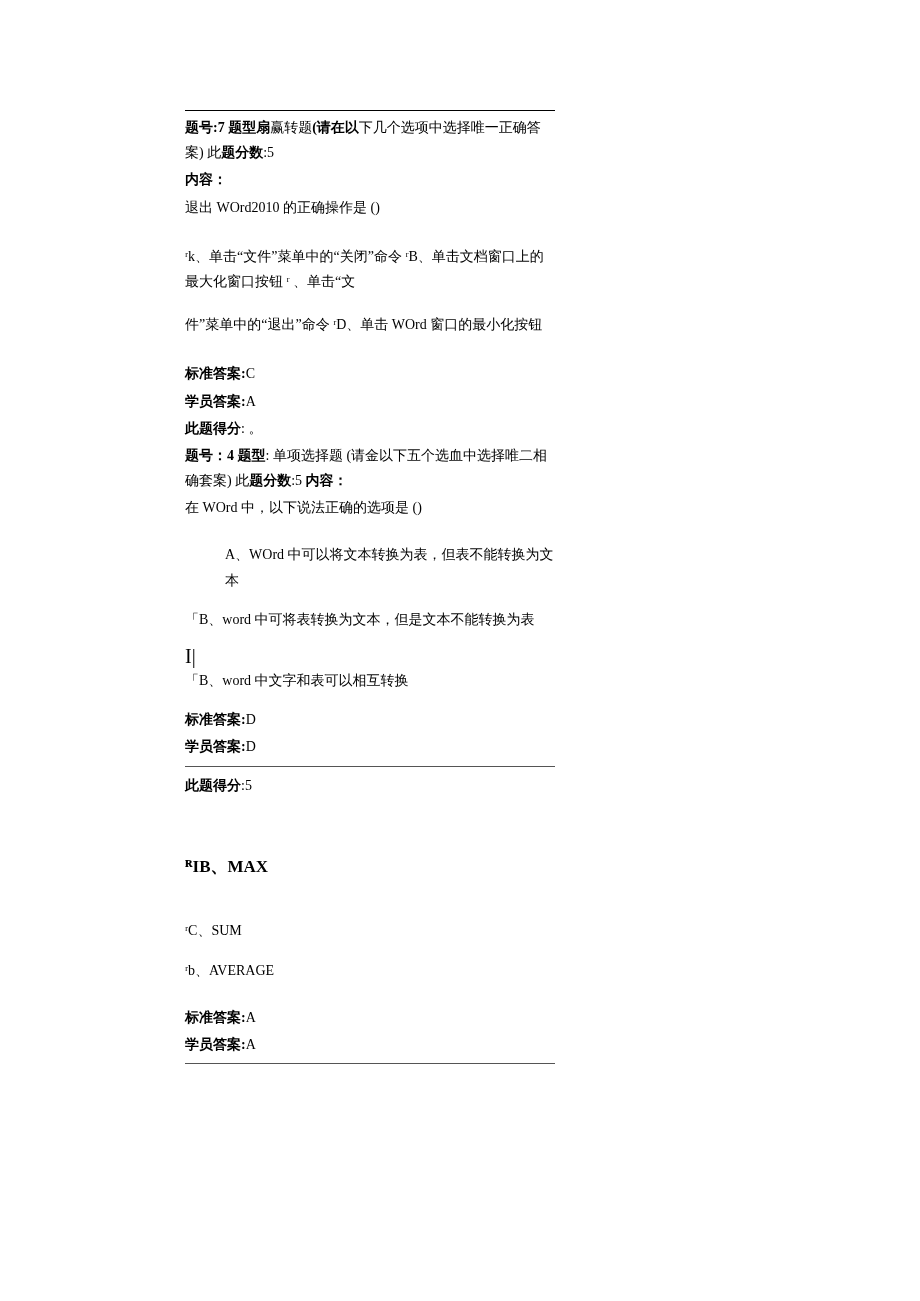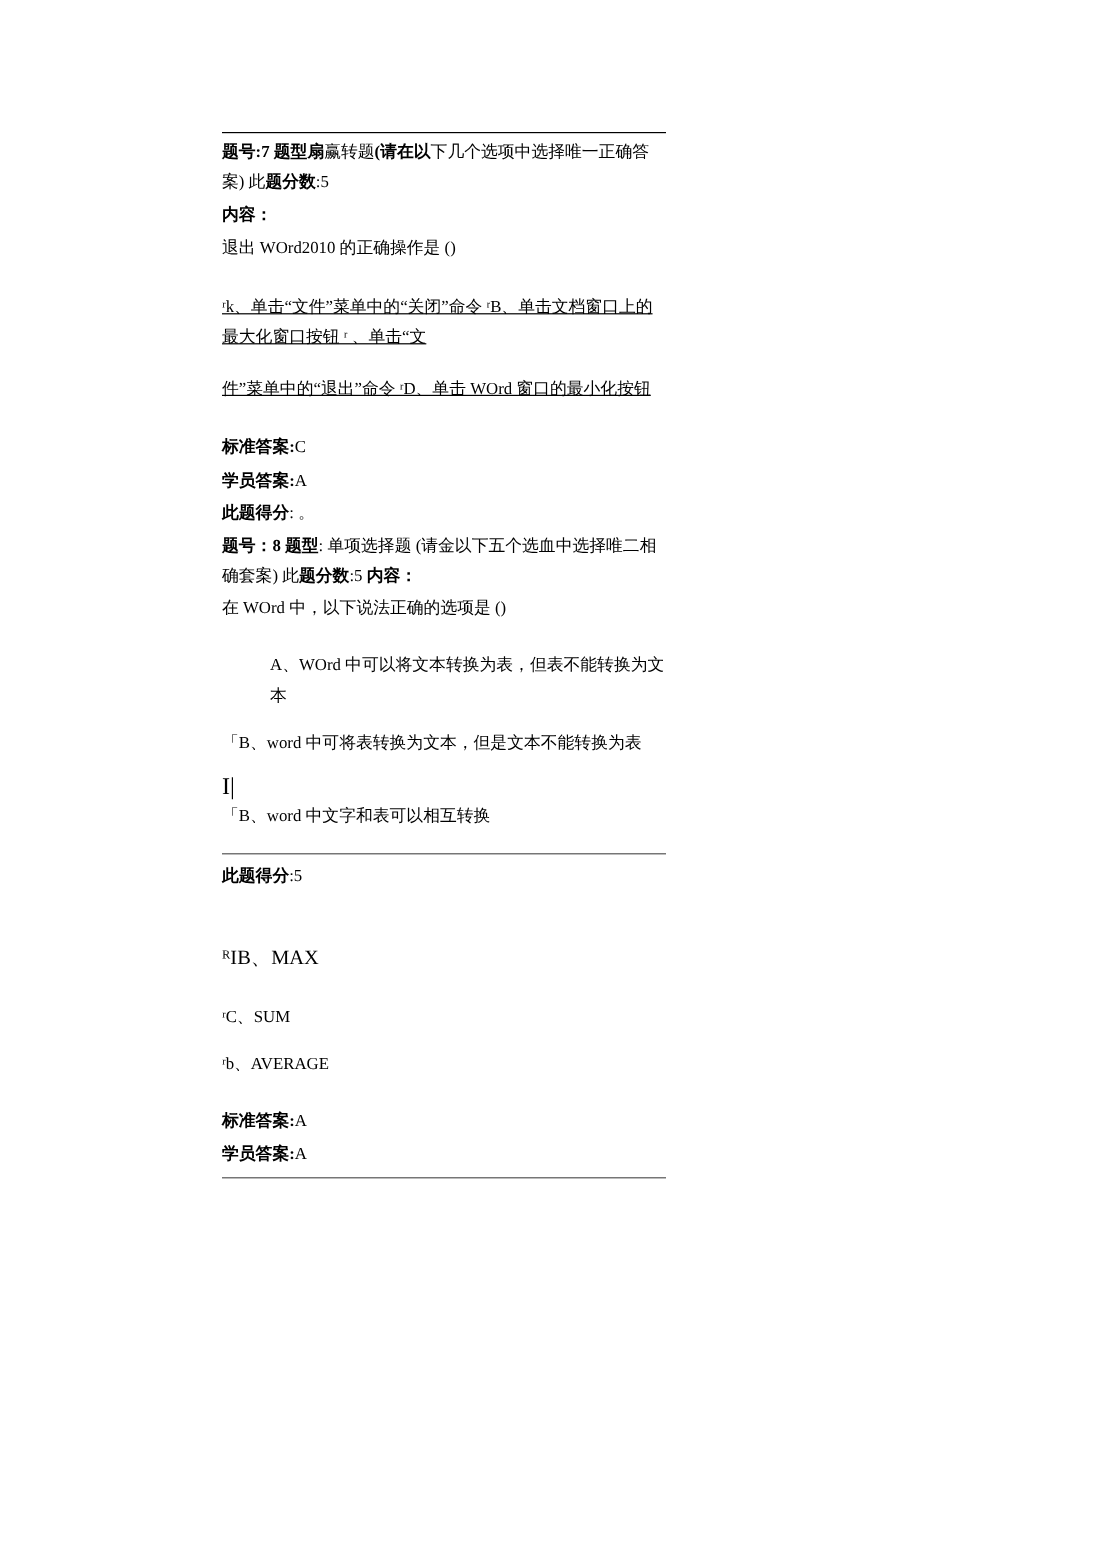--- a/index.html
+++ b/index.html
@@ -30,7 +30,7 @@
   }
   .bold { font-weight: bold; }
   .line { margin: 2px 0; }
-  .para { margin: 4px 0; text-decoration: underline; }
+  .para { margin: 4px 0; }
   .gap { height: 18px; }
   .gap-sm { height: 10px; }
   .big-ib {

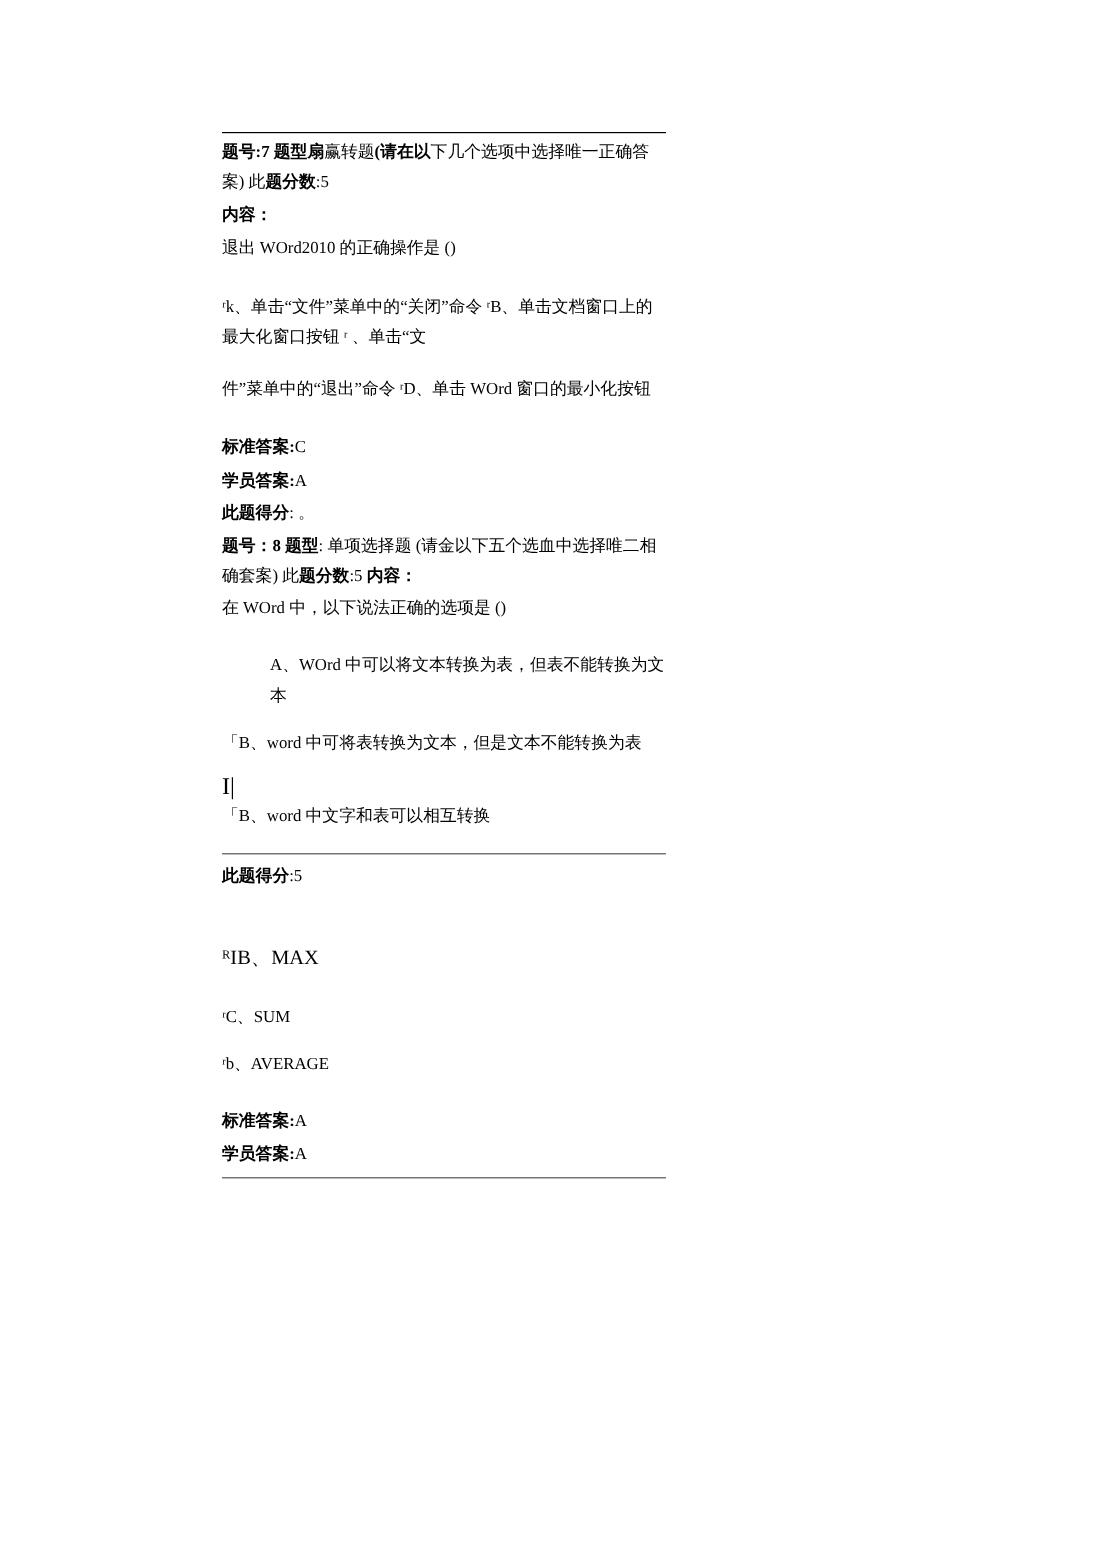--- a/index.html
+++ b/index.html
@@ -77,7 +77,7 @@
   </div>
 
   <div class="line">
-    <span class="bold">题号：8 题型</span><span>: 单项选择题 (请金以下五个选血中选择唯二相确套案) 此</span><span class="bold">题分数</span><span>:5 </span><span class="bold">内容：</span>
+    <span class="bold">题号：4 题型</span><span>: 单项选择题 (请金以下五个选血中选择唯二相确套案) 此</span><span class="bold">题分数</span><span>:5 </span><span class="bold">内容：</span>
   </div>
   <div class="line">在 WOrd 中，以下说法正确的选项是 ()</div>
 

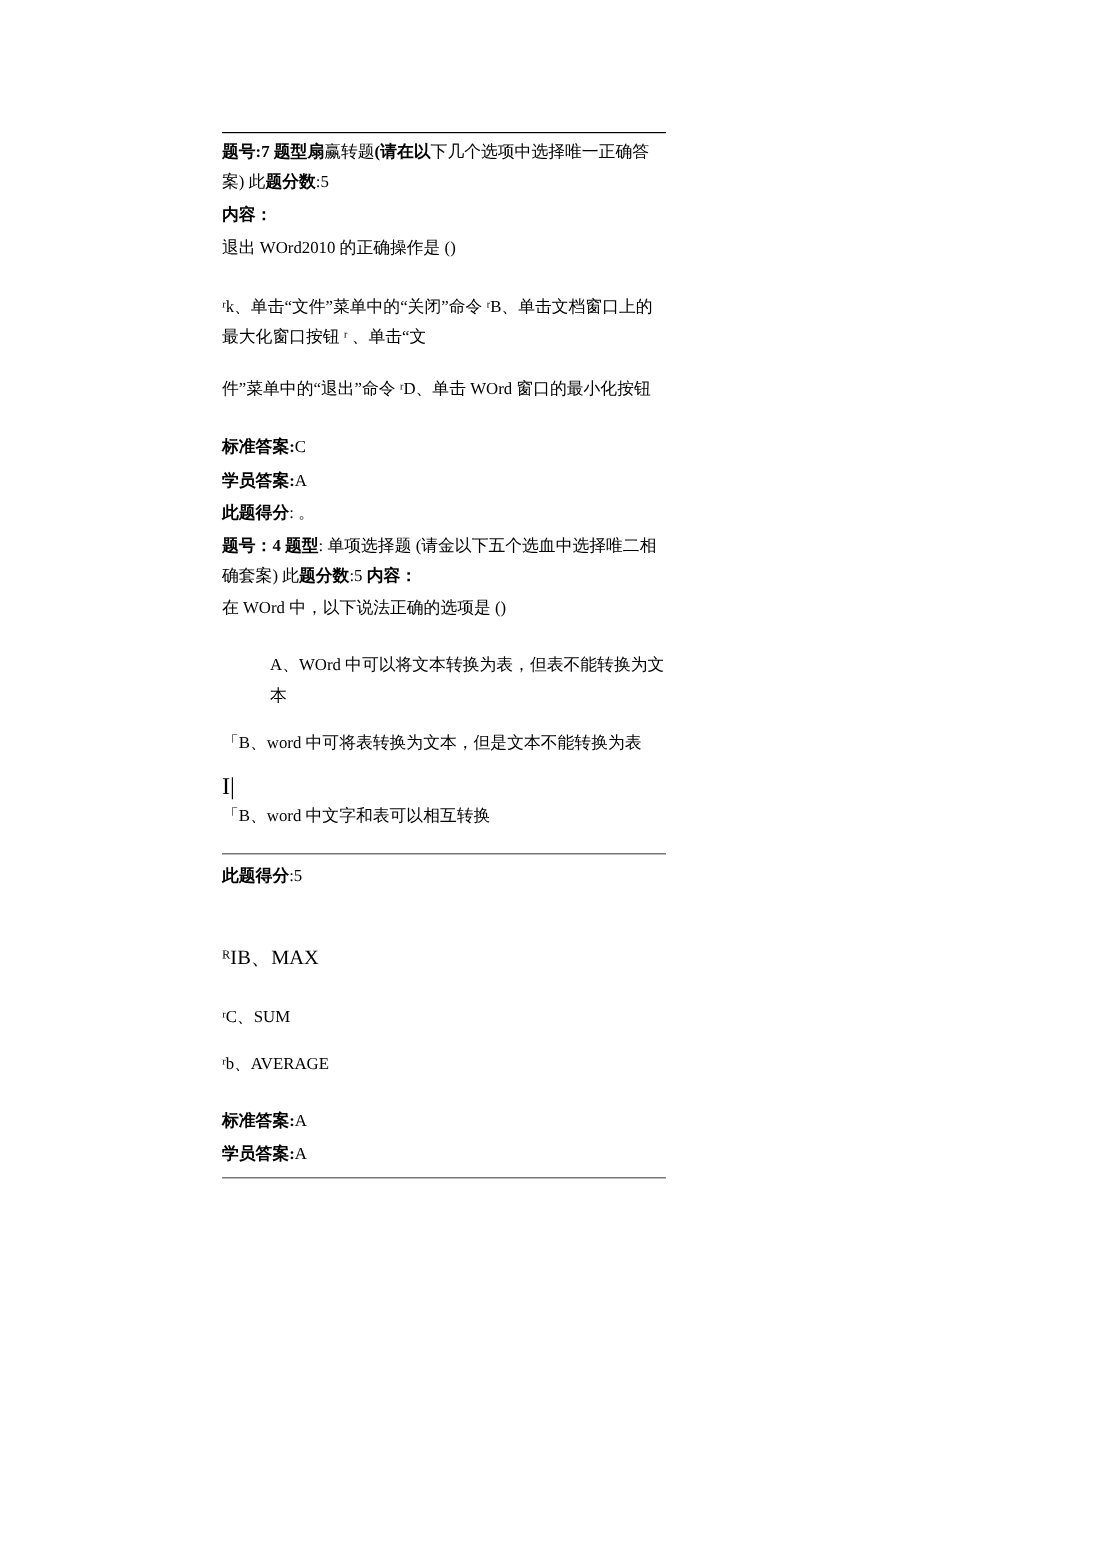--- a/index.html
+++ b/index.html
@@ -90,6 +90,9 @@
   <div class="line">「B、word 中文字和表可以相互转换</div>
   <div class="gap-sm"></div>
 
+  <div class="line">
+    <span class="bold">标准答案:</span><span>D</span>
+  </div>
 
   <hr class="hr-inner">
 

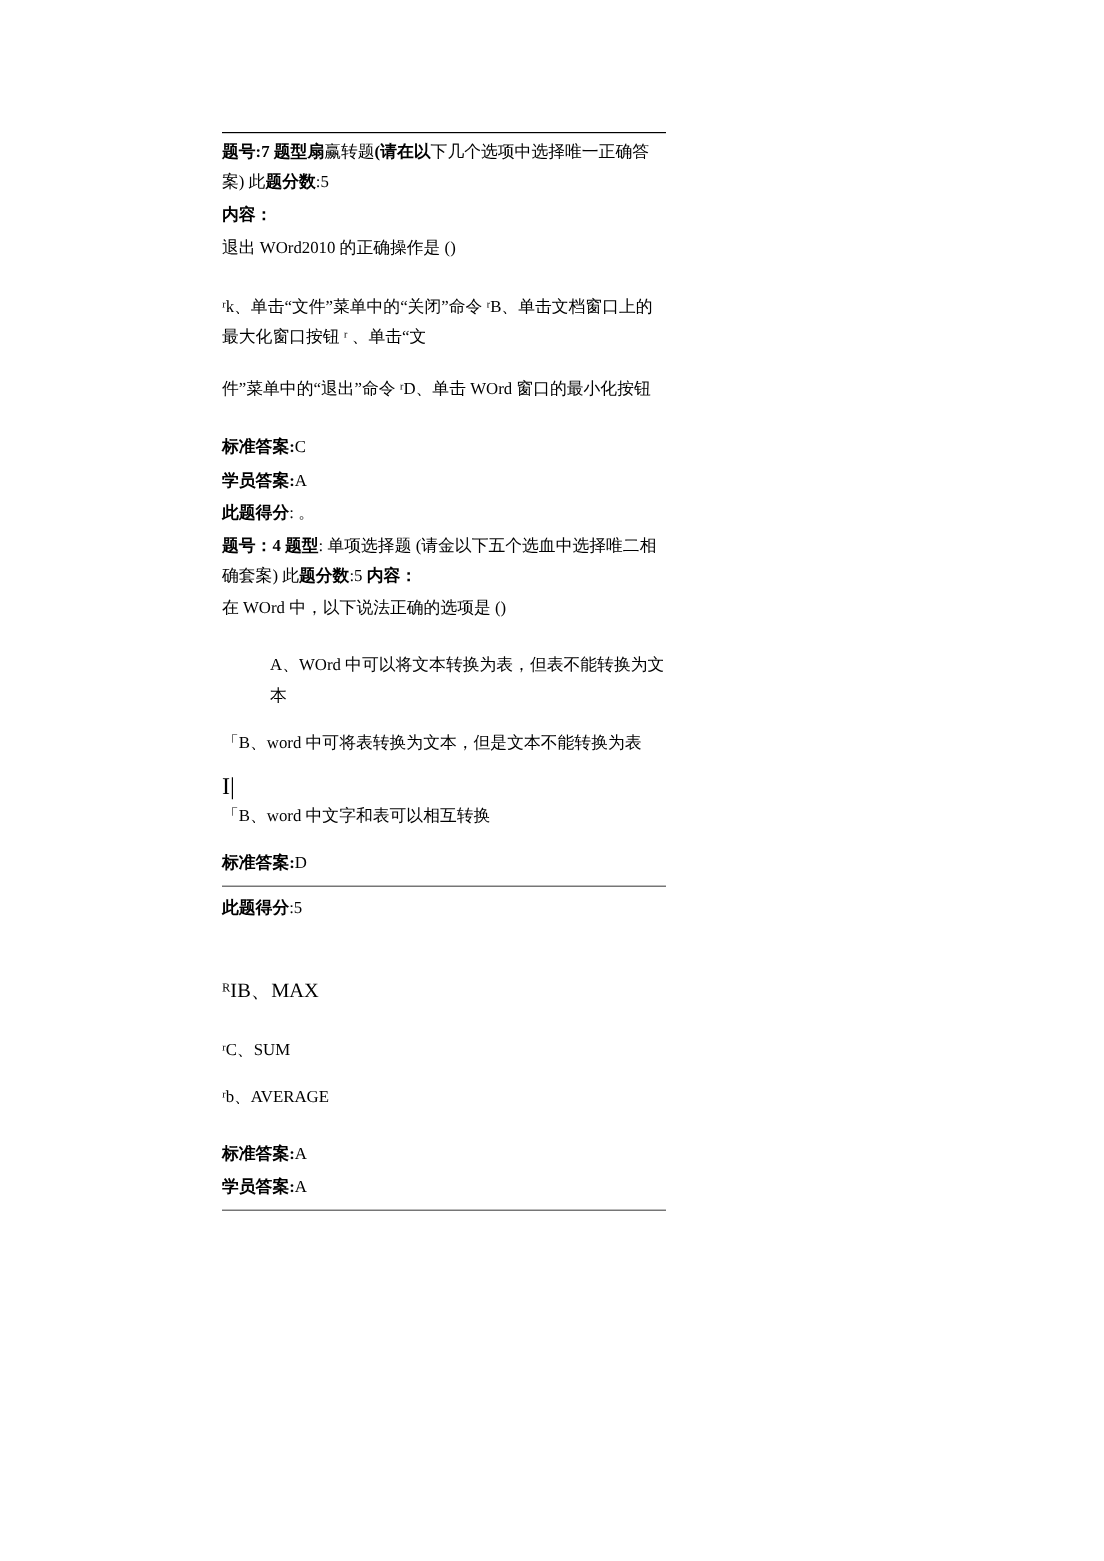--- a/index.html
+++ b/index.html
@@ -93,6 +93,9 @@
   <div class="line">
     <span class="bold">标准答案:</span><span>D</span>
   </div>
+  <div class="line">
+    <span class="bold">学员答案:</span><span>D</span>
+  </div>
 
   <hr class="hr-inner">
 

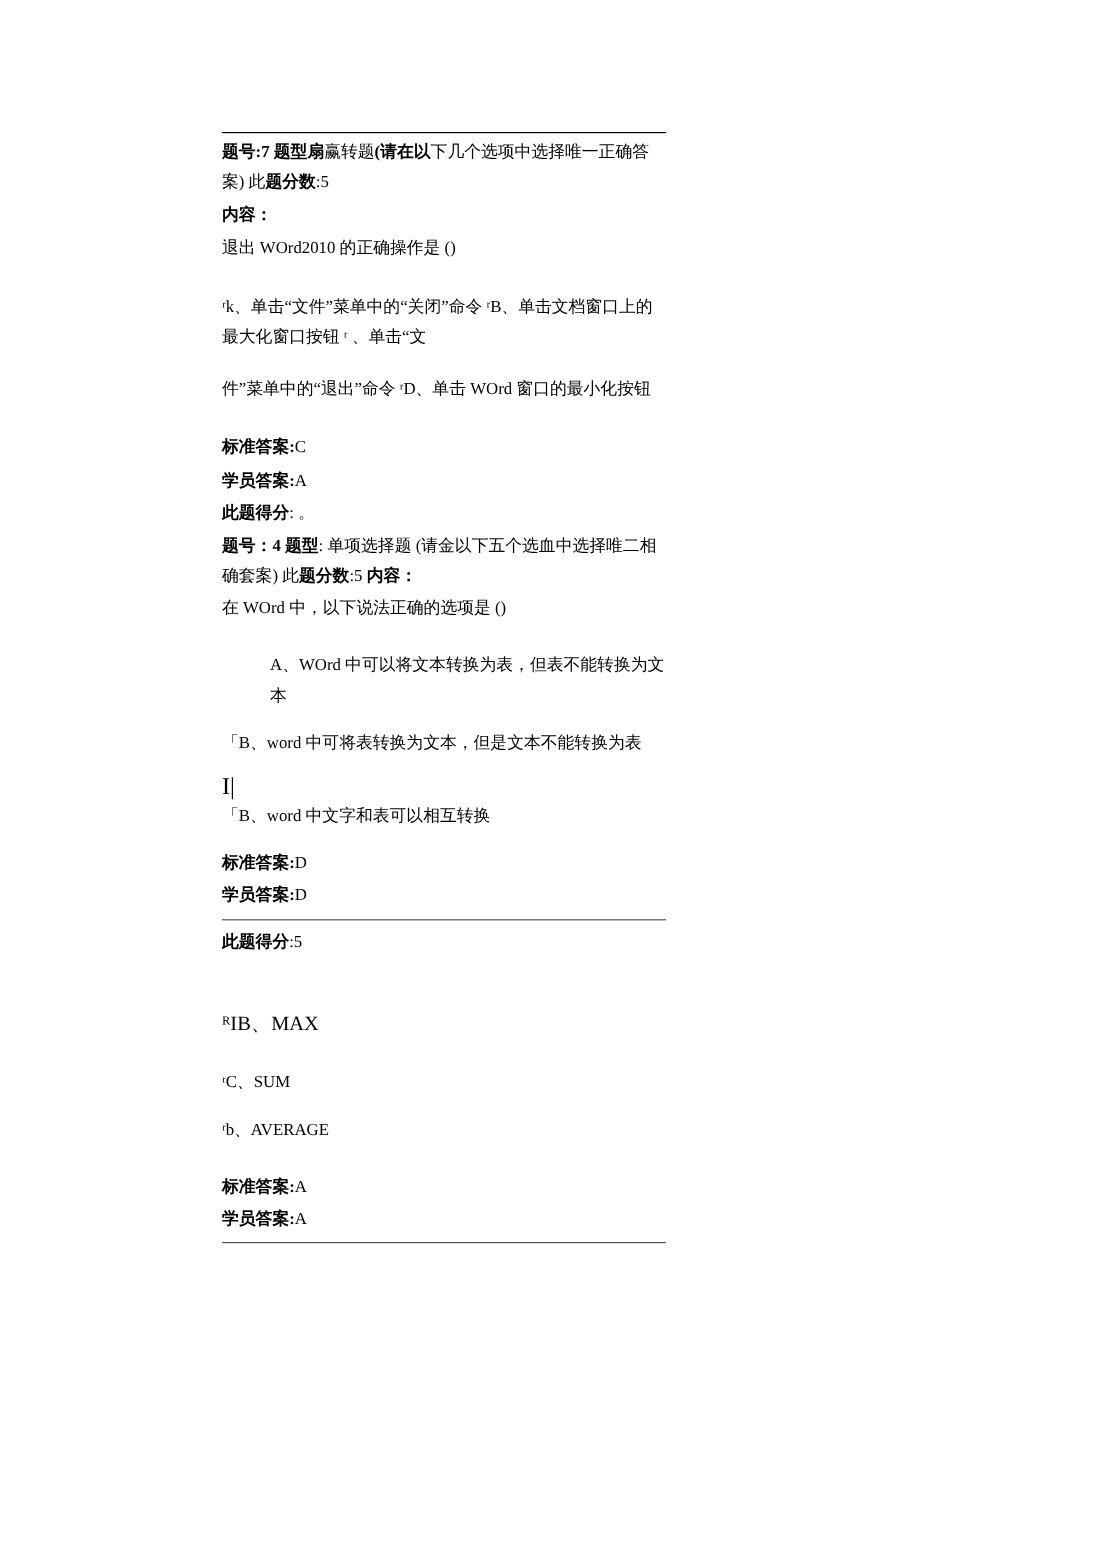--- a/index.html
+++ b/index.html
@@ -42,7 +42,8 @@
   .big-rib {
     font-family: "Times New Roman", serif;
     font-size: 17px;
-    margin: 10px 0;
+    margin: 24px 0;
+    font-weight: bold;
   }
   .indent { padding-left: 40px; }
 </style>

